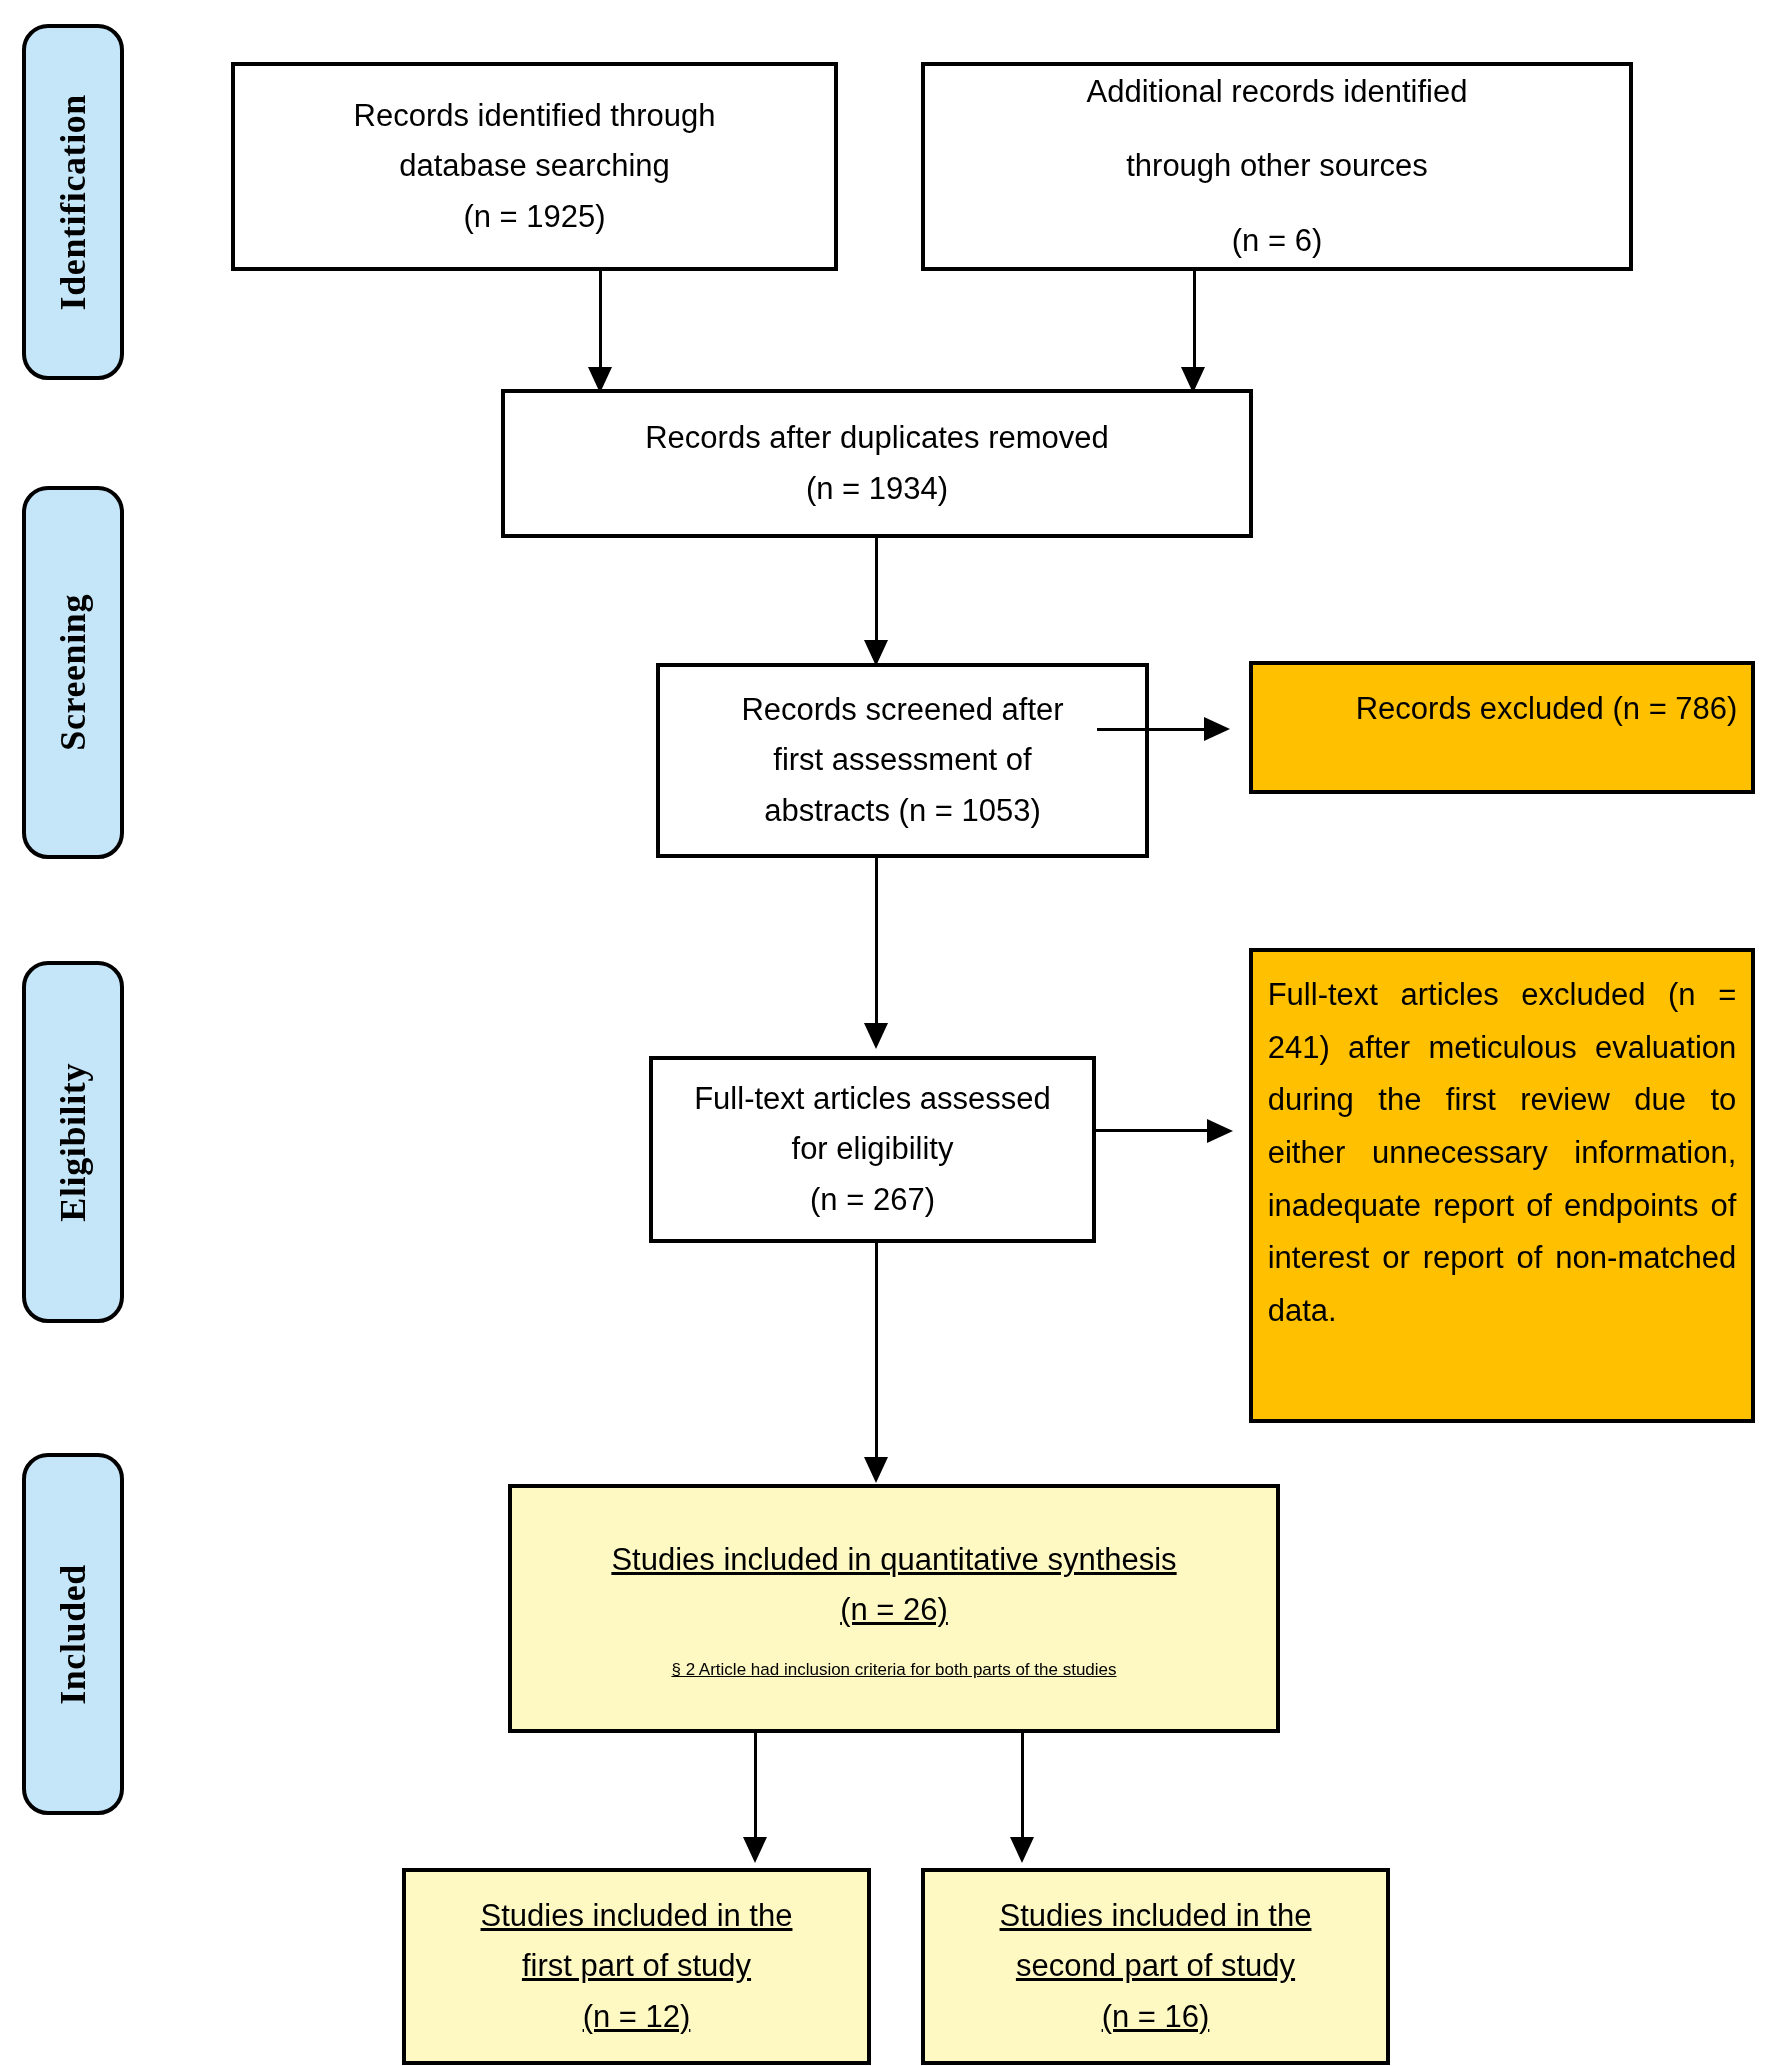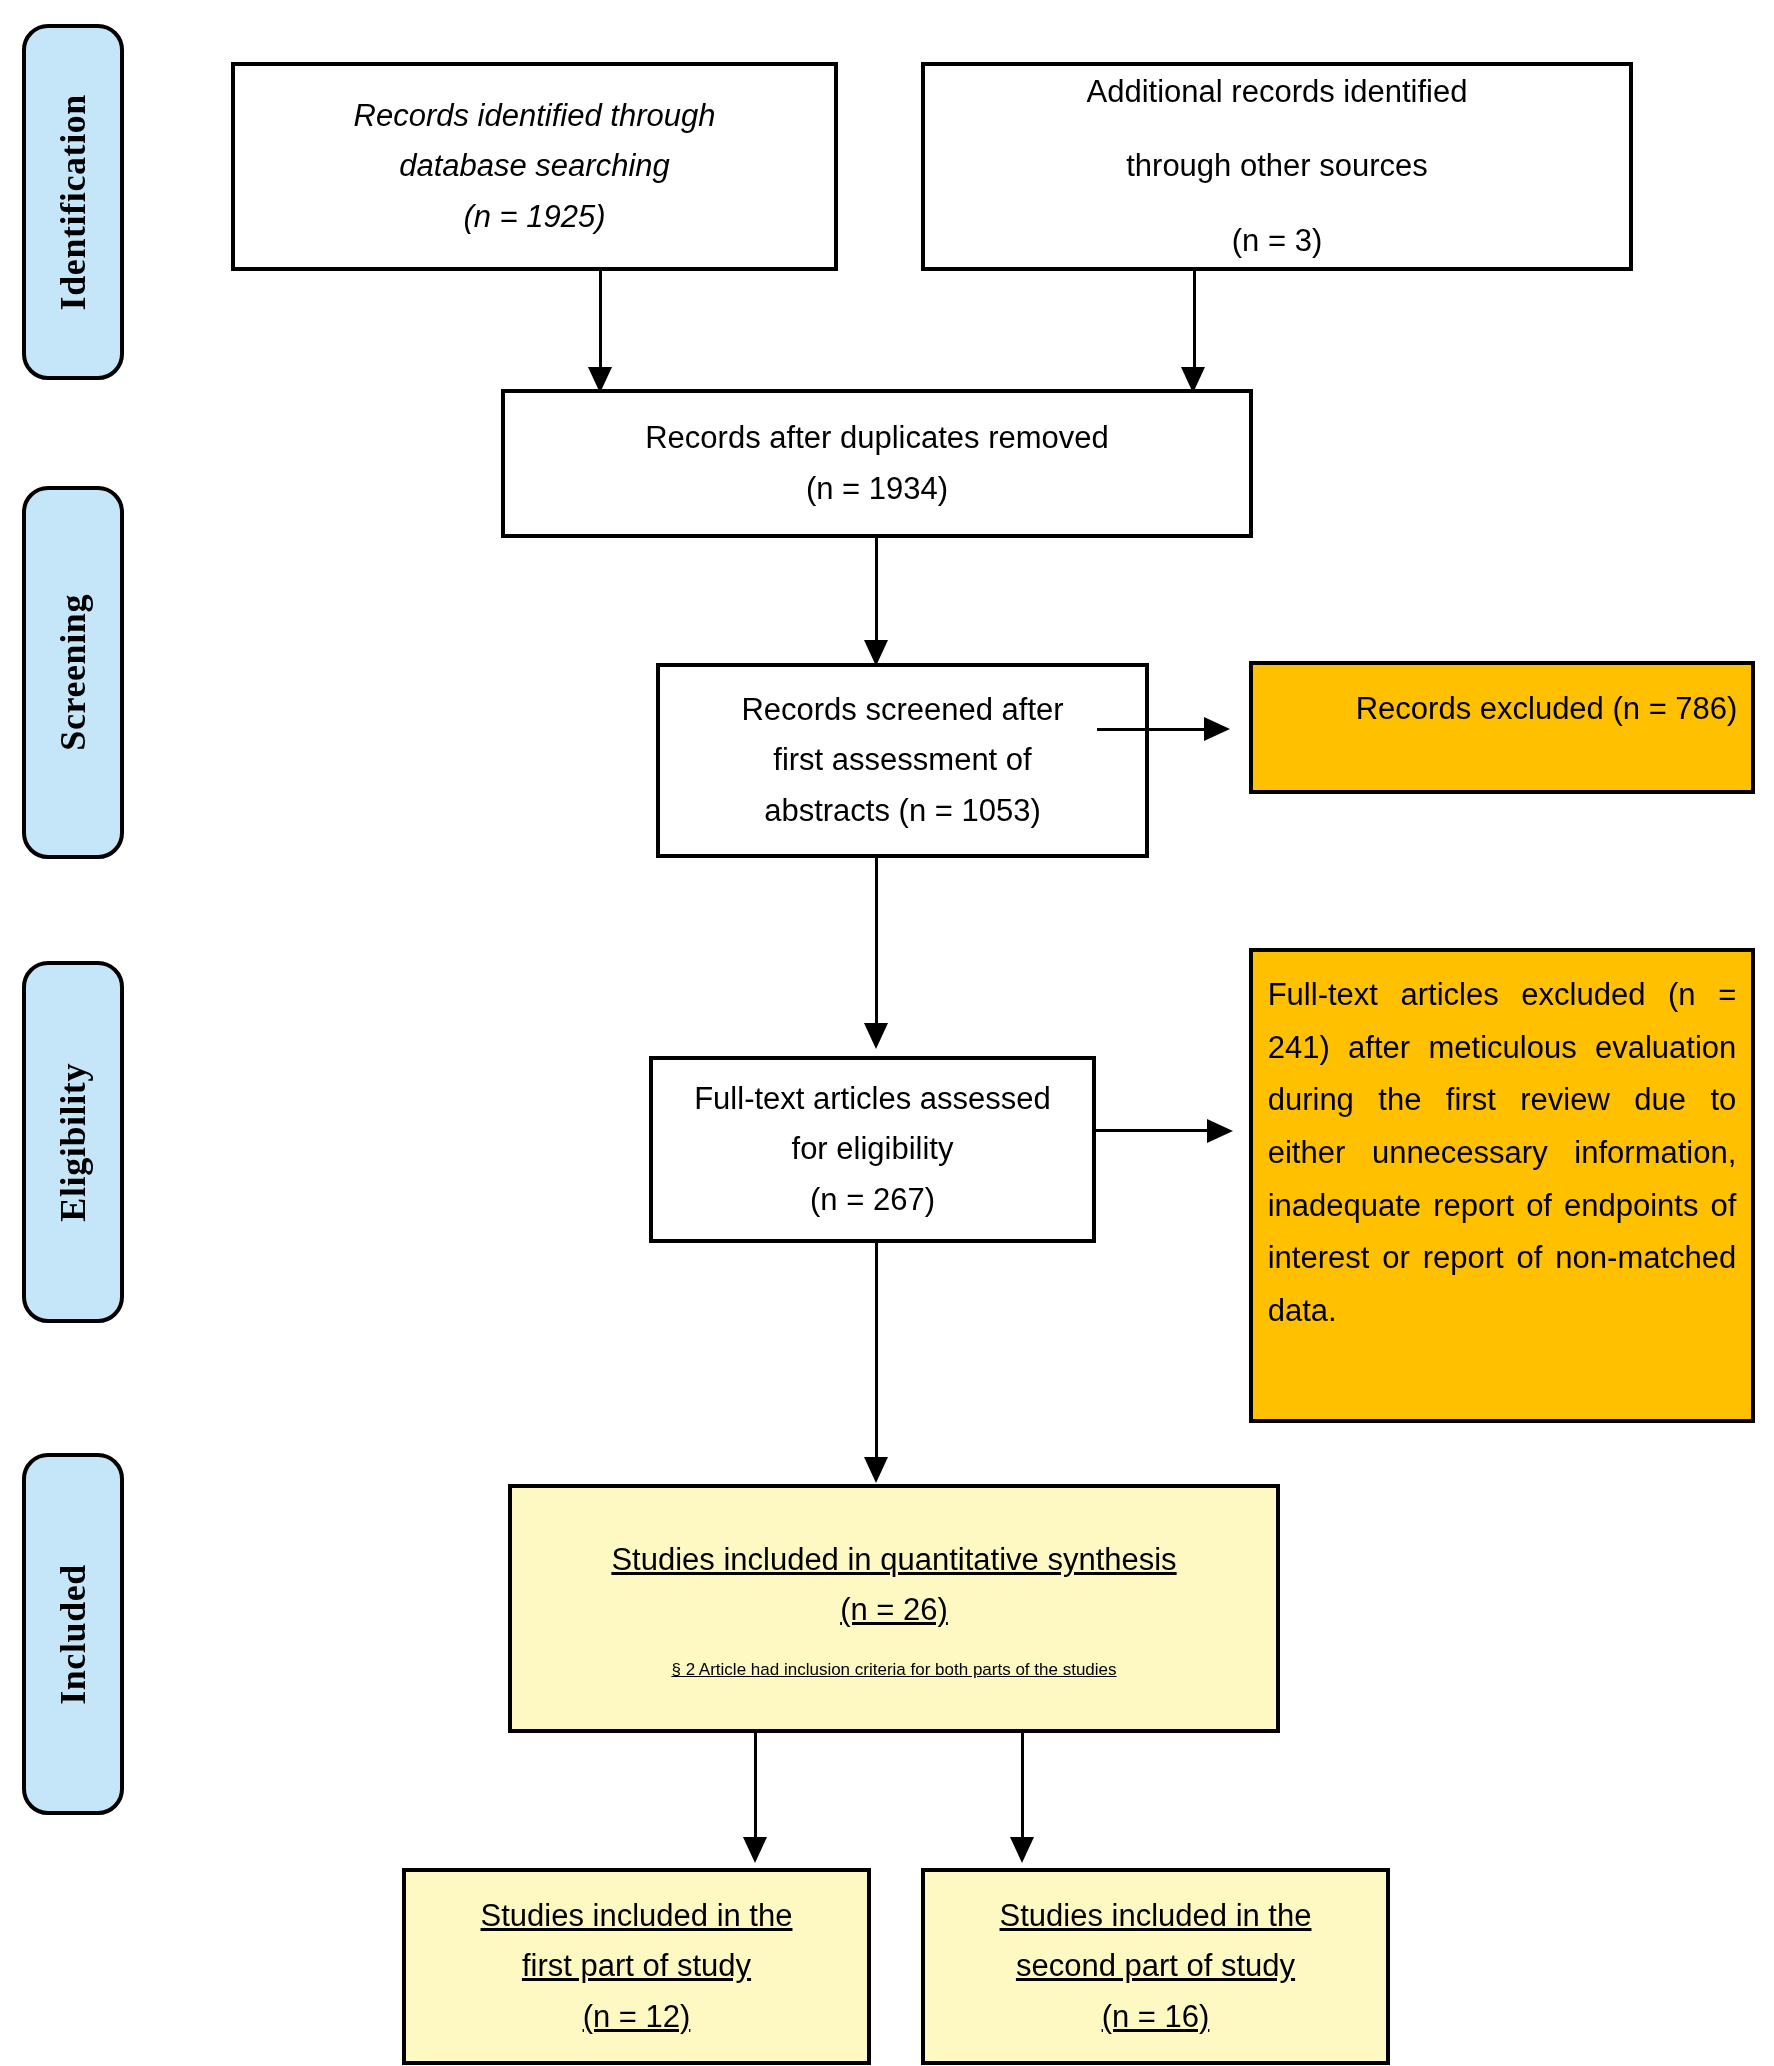--- a/index.html
+++ b/index.html
@@ -136,7 +136,7 @@
     <span class="stage-text">Included</span>
   </div>
 
-  <div class="flow-box" style="left:231px; top:62px; width:607px; height:209px;font-style:italic;">
+  <div class="flow-box" style="left:231px; top:62px; width:607px; height:209px;">
     <span class="line">Records identified through</span>
     <span class="line">database searching</span>
     <span class="line">(n = 1925)</span>

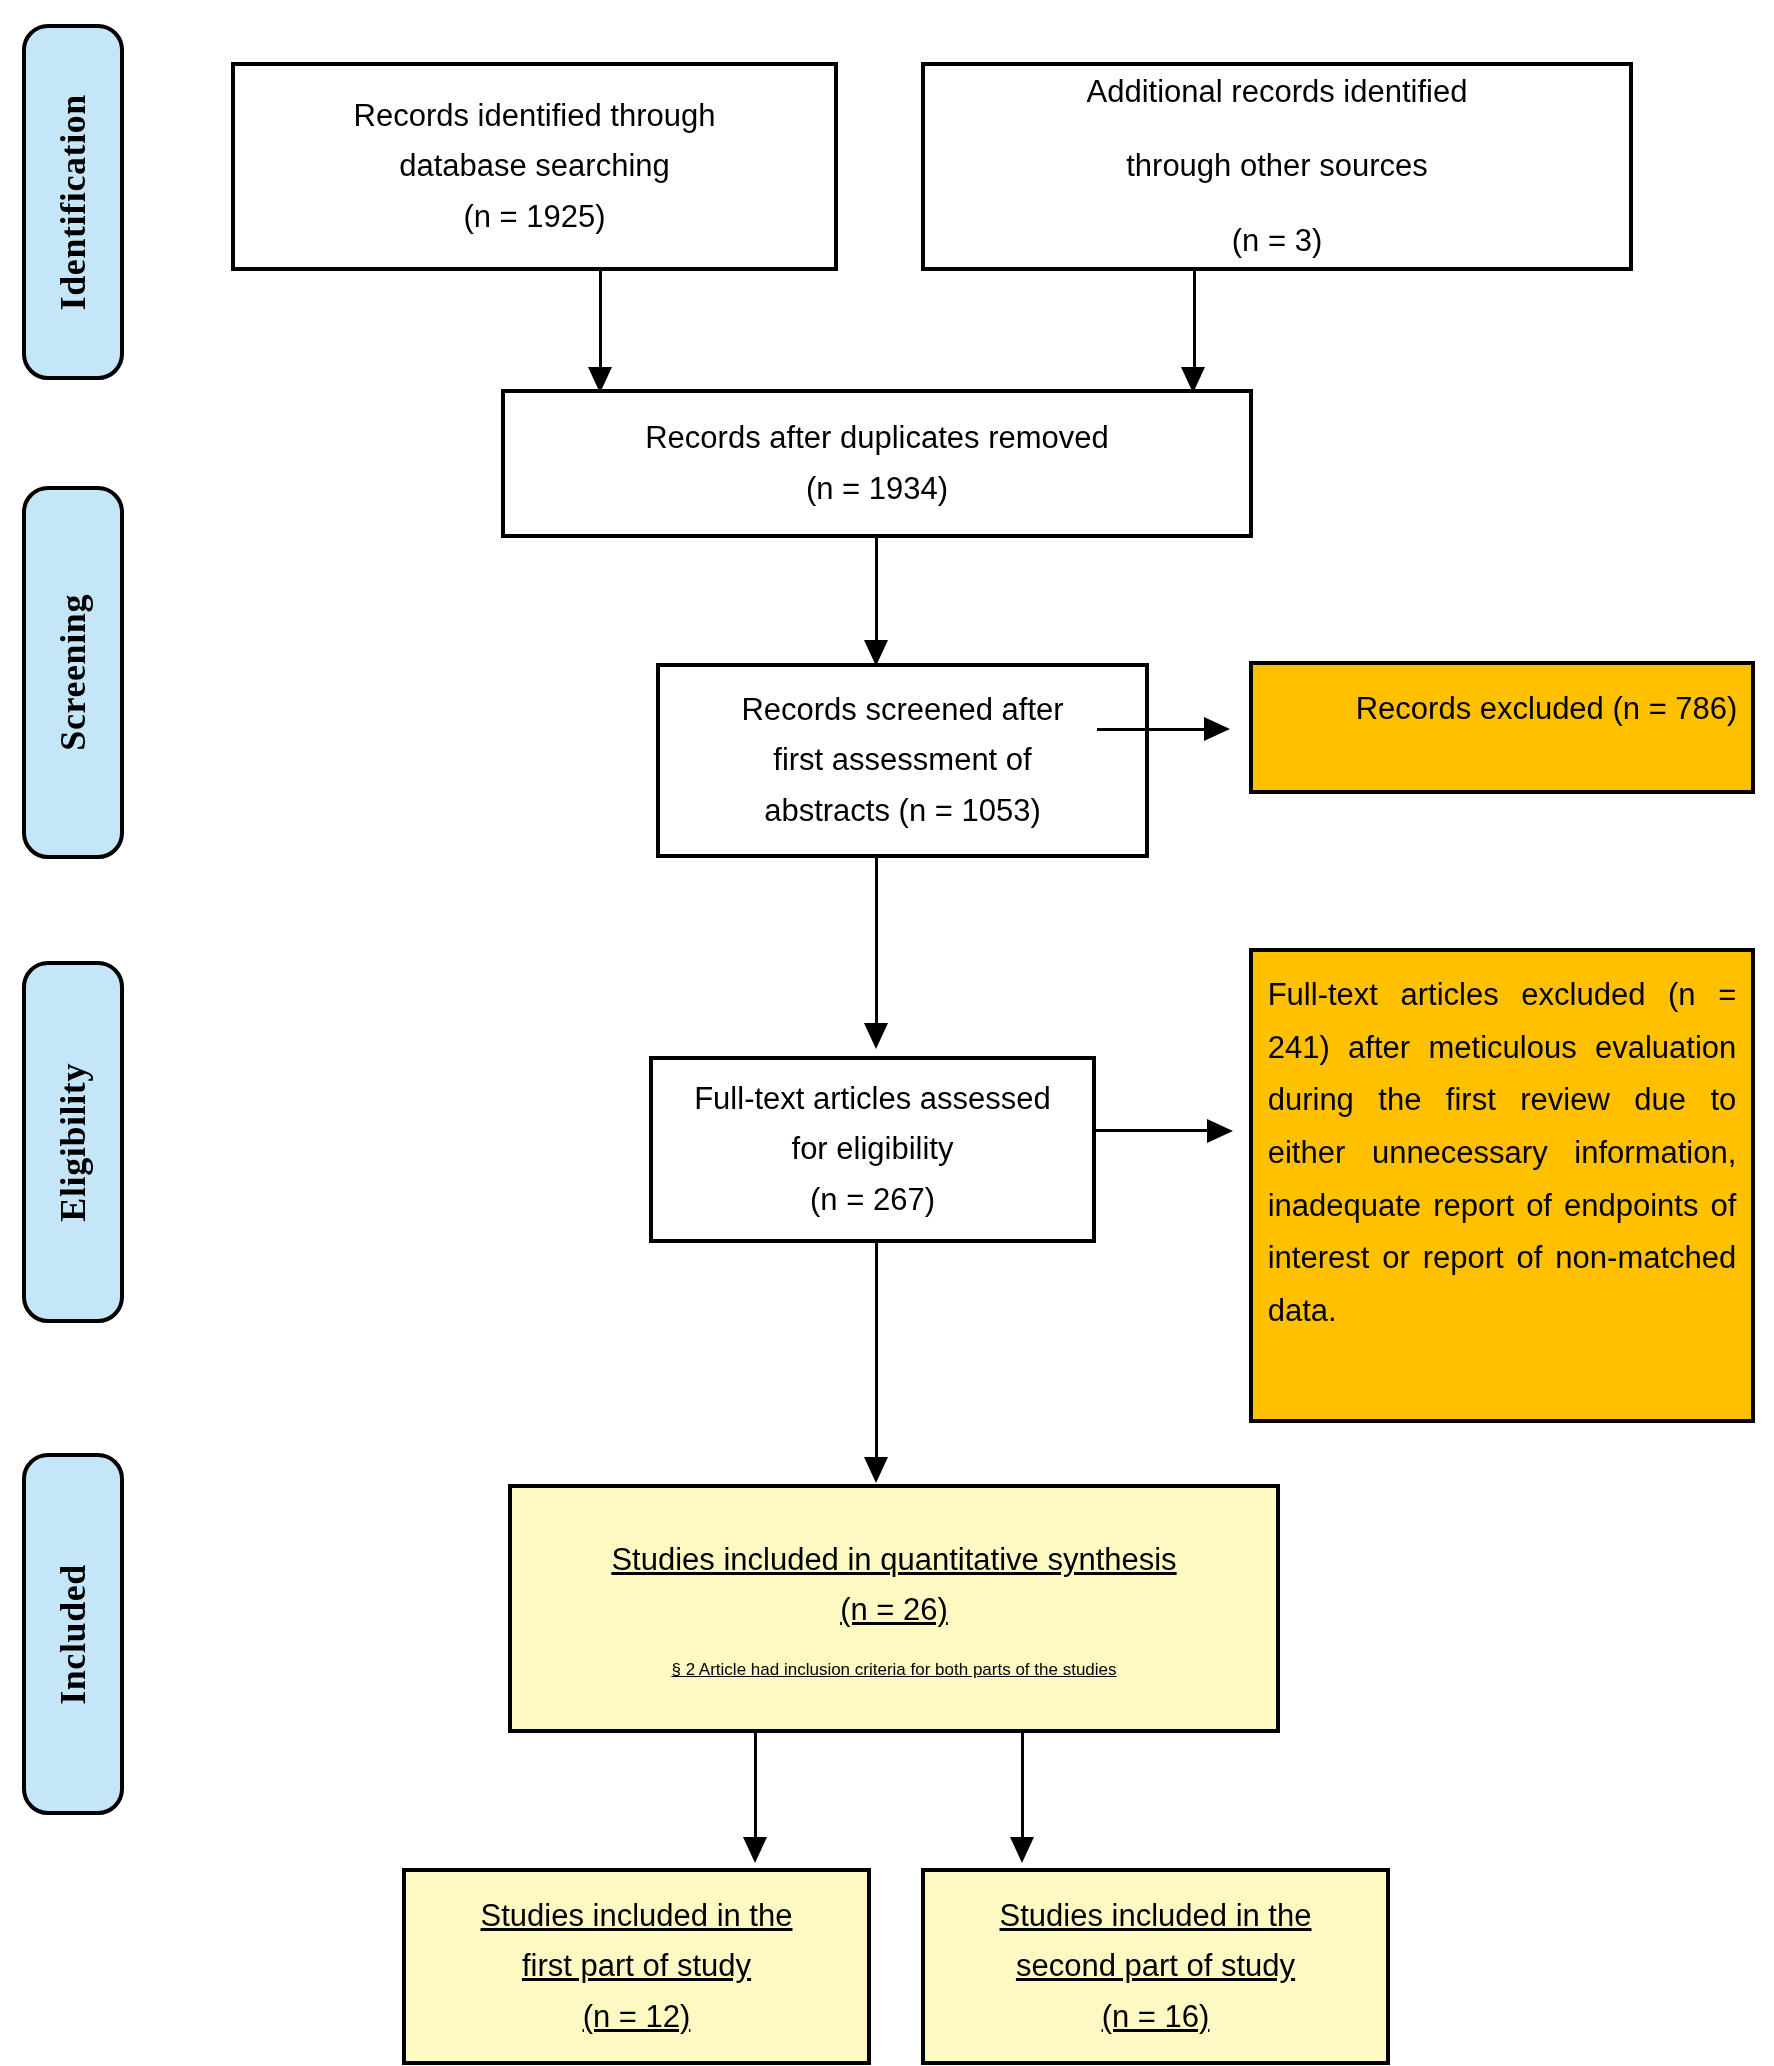--- a/index.html
+++ b/index.html
@@ -145,7 +145,7 @@
   <div class="flow-box" style="left:921px; top:62px; width:712px; height:209px;gap:24px;">
     <span class="line">Additional records identified</span>
     <span class="line">through other sources</span>
-    <span class="line">(n = 3)</span>
+    <span class="line">(n = 6)</span>
   </div>
 
   <div class="v-line" style="left:599px; top:271px; height:107px;"></div>

